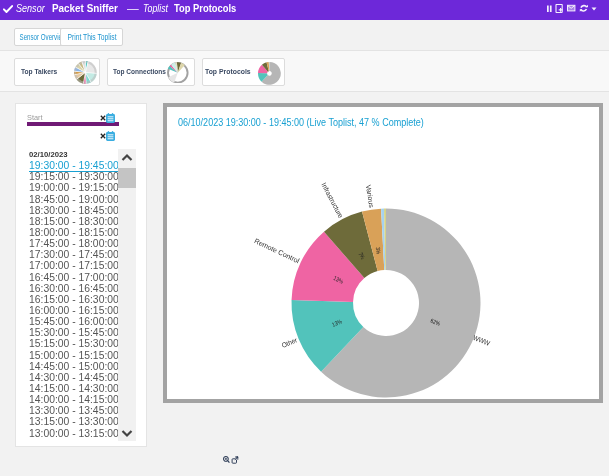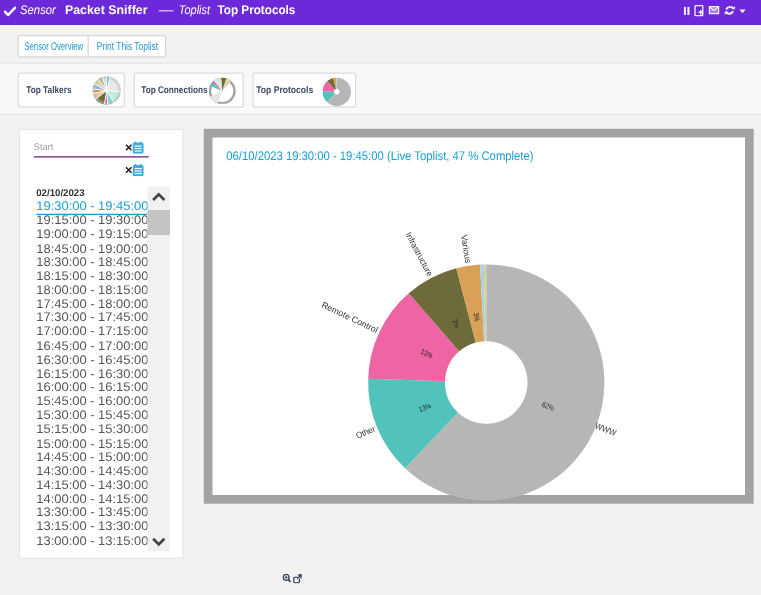--- a/index.html
+++ b/index.html
@@ -60,7 +60,7 @@
 <div class="btn" style="left:14px;width:58.3px">
     <span style="transform:scaleX(0.684)">Sensor Overview</span>
   </div>
-<div class="btn" style="left:70px;width:63.4px">
+<div class="btn" style="left:60px;width:63.4px">
     <span style="transform:scaleX(0.747)">Print This Toplist</span>
   </div>
 <div class="abs" id="band"></div>

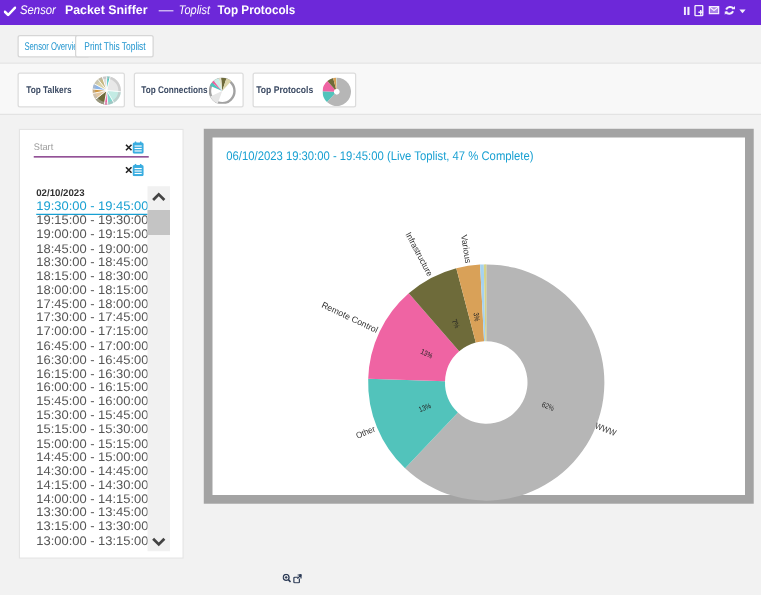--- a/index.html
+++ b/index.html
@@ -12,7 +12,7 @@
 .card{position:absolute;top:58px;height:27.5px;background:#fff;border:1px solid #dcdcdc;border-radius:2px}
 .card .cl{position:absolute;top:8.2px;font-size:7.8px;font-weight:bold;color:#3b4a63;white-space:nowrap;transform-origin:0 50%}
 #lpanel{left:15px;top:103px;width:131.5px;height:344px;background:#fff;border:1px solid #e4e4e4}
-.inp{position:absolute;left:11px;width:92px;border-bottom:1px solid #701a75;font-size:7.6px;color:#9b9b9b;height:13px}
+.inp{position:absolute;left:11px;width:92px;border-bottom:4px solid #701a75;font-size:7.6px;color:#9b9b9b;height:13px}
 .inp span{display:inline-block;transform:scaleX(0.97);transform-origin:0 50%}
 .ics{position:absolute;line-height:0}
 .ics svg{display:block}

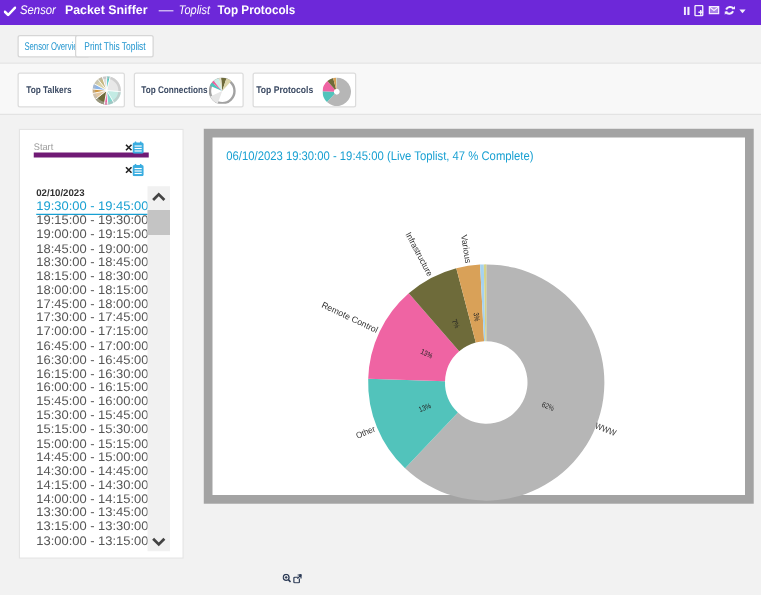--- a/index.html
+++ b/index.html
@@ -25,7 +25,7 @@
 .li.sel .u{border-bottom:1px solid #18a0d2}
 #sbar{position:absolute;left:102px;top:45px;width:18px;height:292px;background:#f1f1f1}
 #sthumb{position:absolute;left:0;top:19px;width:18px;height:20px;background:#c4c4c4}
-#mpanel{left:163px;top:103px;width:440px;height:300px;background:#fff;border:7px solid #a3a3a3}
+#mpanel{left:163px;top:103px;width:440px;height:300px;background:#fff;border:4px solid #a3a3a3}
 #mtitle{position:absolute;left:10.6px;top:11px;font-size:10px;line-height:10px;color:#18a0d2;white-space:nowrap;transform:scaleX(0.903);transform-origin:0 0}
 </style></head>
 <body>

